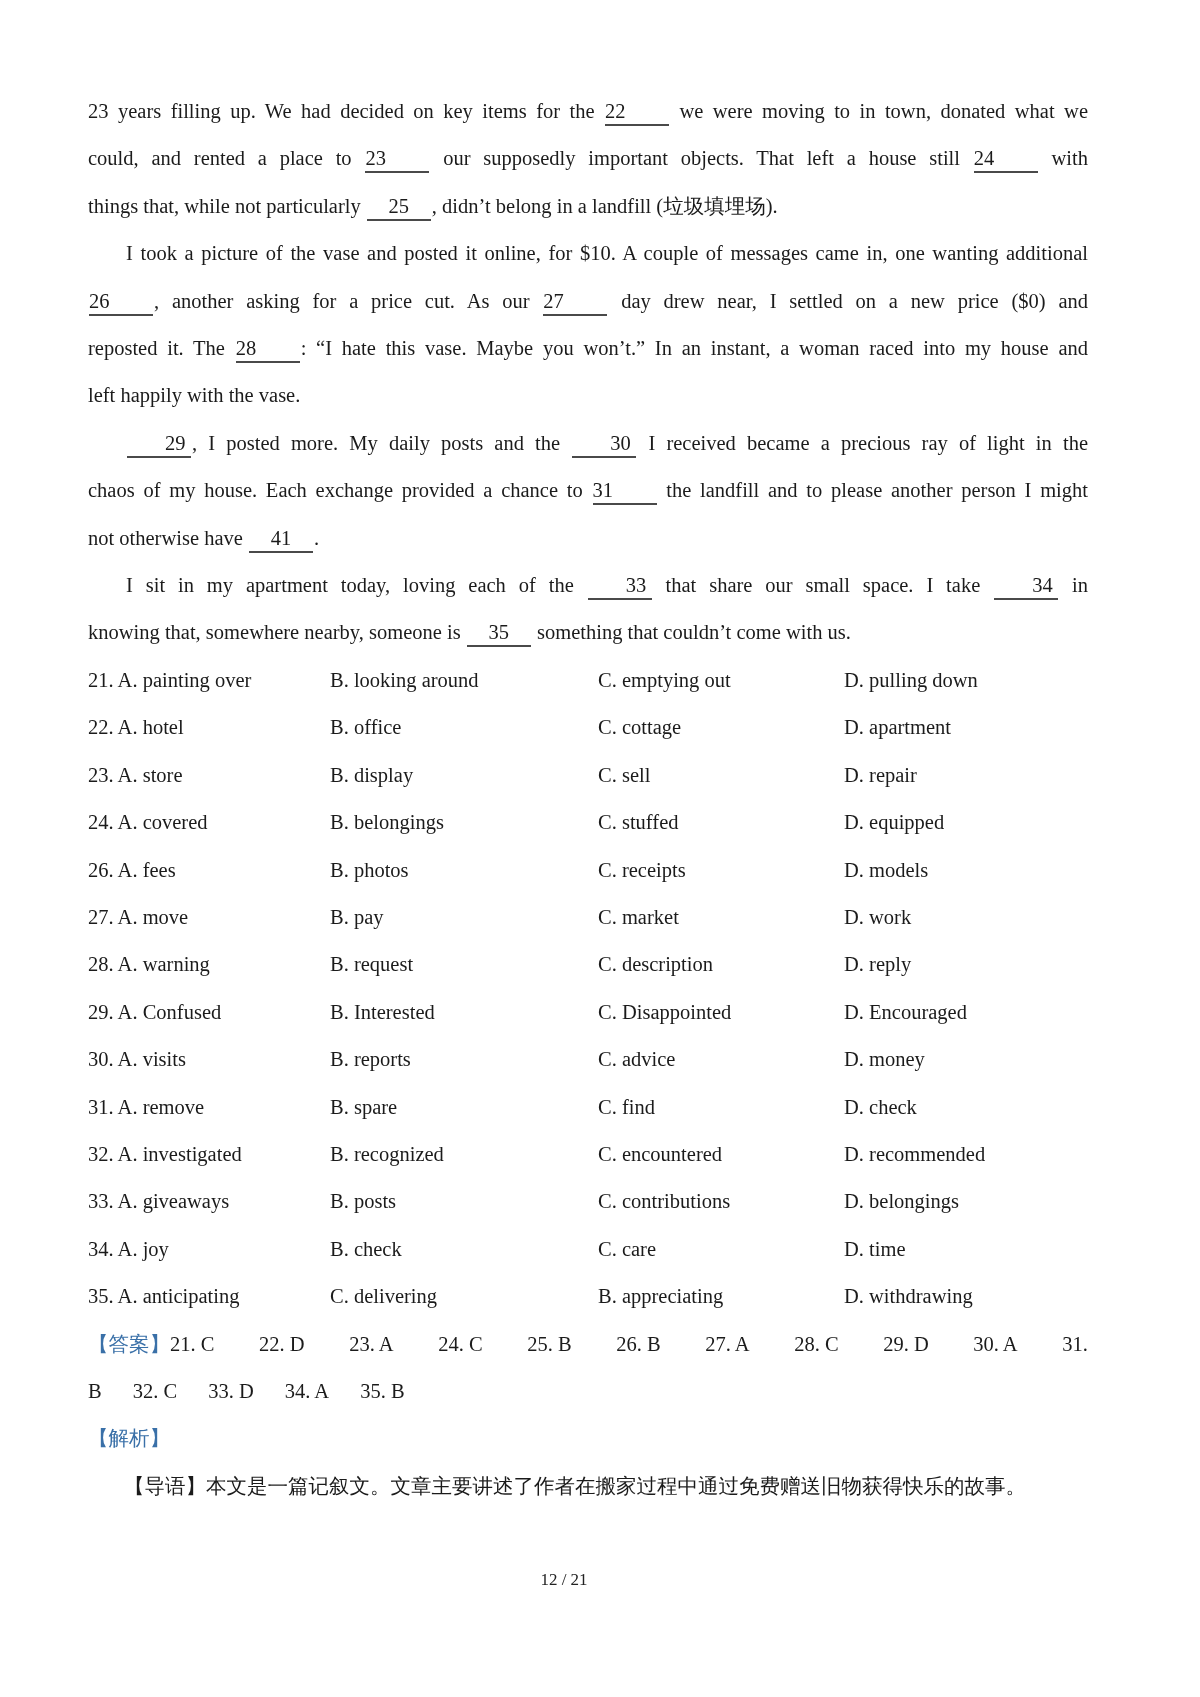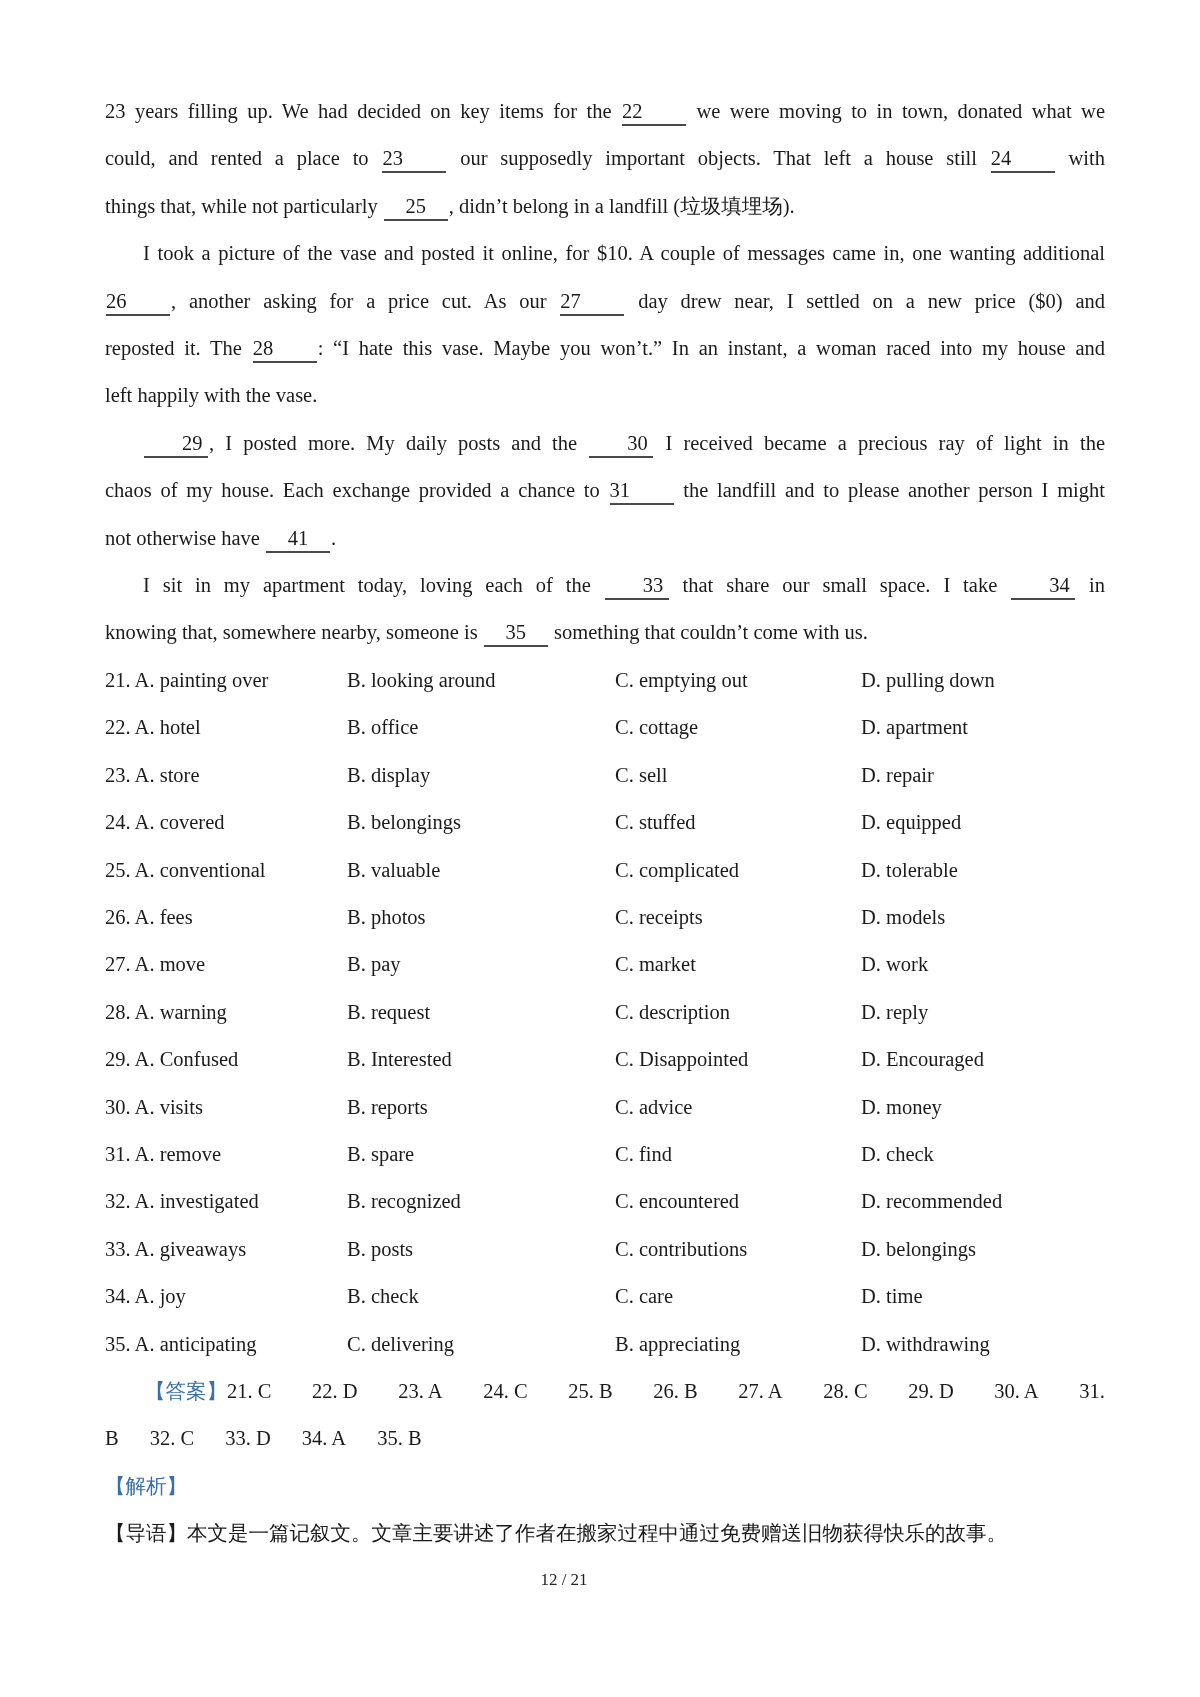--- a/index.html
+++ b/index.html
@@ -9,7 +9,7 @@
     font-family:"Liberation Serif","DejaVu Serif",serif;
     color:#1b1b1b; overflow:hidden;
   }
-  .content { position:absolute; left:105px; top:88px; width:1000px; font-size:20.5px; }
+  .content { position:absolute; left:88px; top:88px; width:1000px; font-size:20.5px; }
   .pline { line-height:47.4px; }
   .pline.just { text-align:justify; text-align-last:justify; }
   .pline.ind { text-indent:38px; }

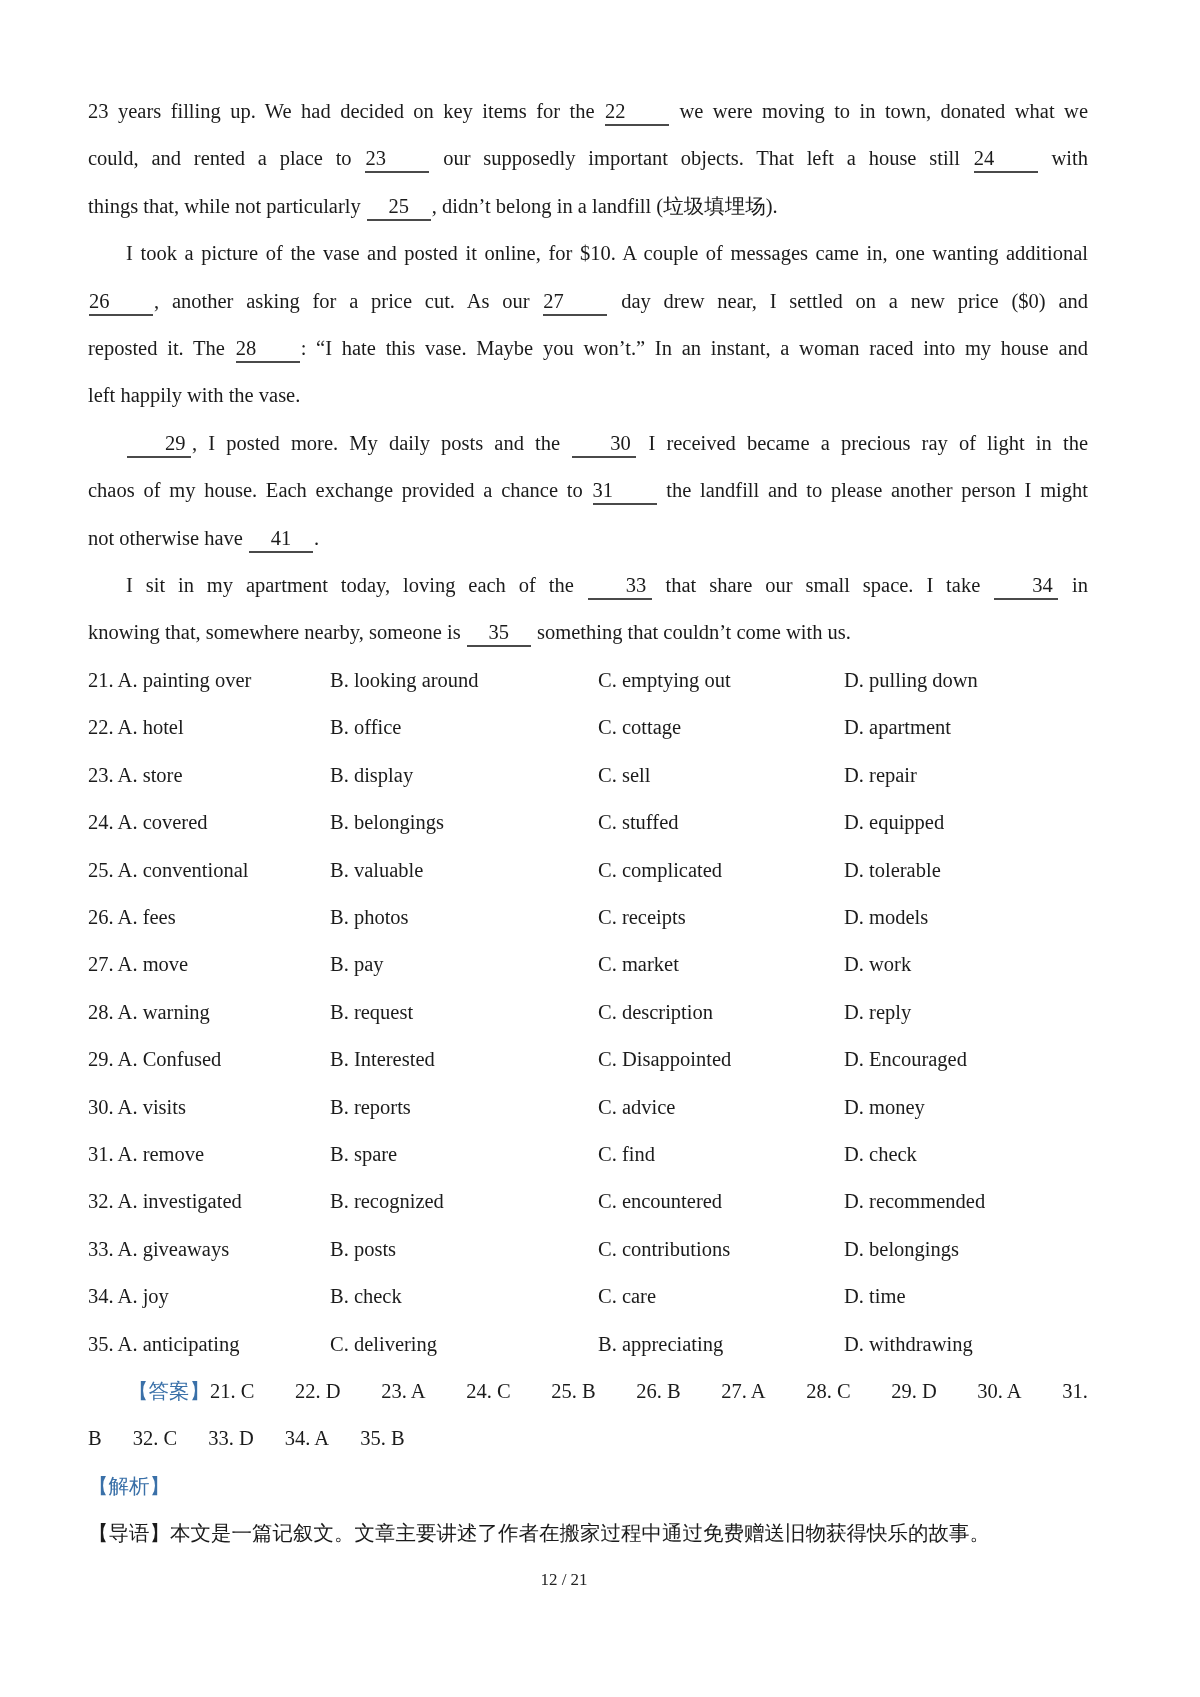--- a/index.html
+++ b/index.html
@@ -72,12 +72,6 @@
         <span>B. belongings</span>
         <span>C. stuffed</span>
         <span>D. equipped</span>
-      </div>
-      <div class="orow">
-        <span>25. A. conventional</span>
-        <span>B. valuable</span>
-        <span>C. complicated</span>
-        <span>D. tolerable</span>
       </div>
       <div class="orow">
         <span>26. A. fees</span>

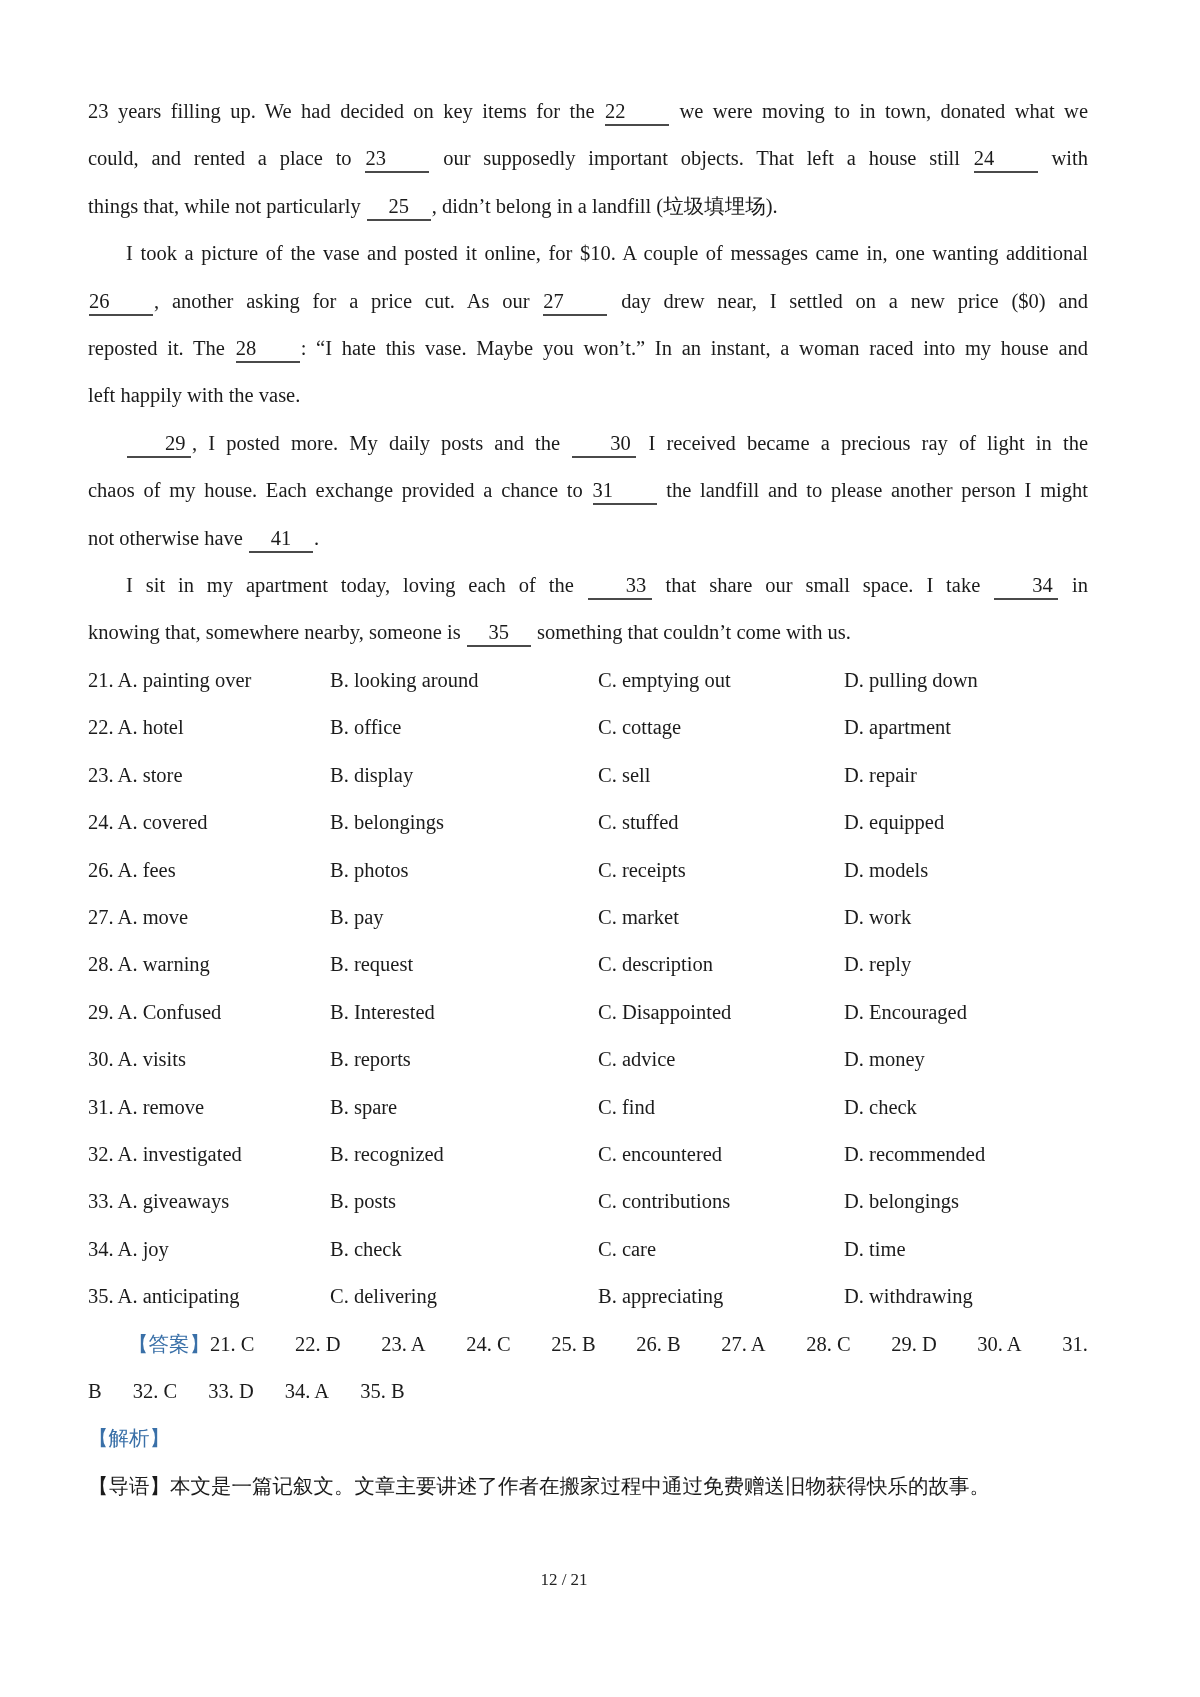--- a/index.html
+++ b/index.html
@@ -19,7 +19,7 @@
   }
   .orow { display:grid; grid-template-columns:242px 268px 246px auto; line-height:47.4px; }
   .orow span { white-space:nowrap; }
-  .ans-line1 { display:flex; justify-content:space-between; align-items:baseline; line-height:47.4px;margin-left:40px; }
+  .ans-line1 { display:flex; justify-content:space-between; align-items:baseline; line-height:47.4px; }
   .ans-line1 .grp { white-space:nowrap; }
   .ans-line2 { display:flex; gap:31px; line-height:47.4px; }
   .accent { color:var(--accent,#3a70a8); }

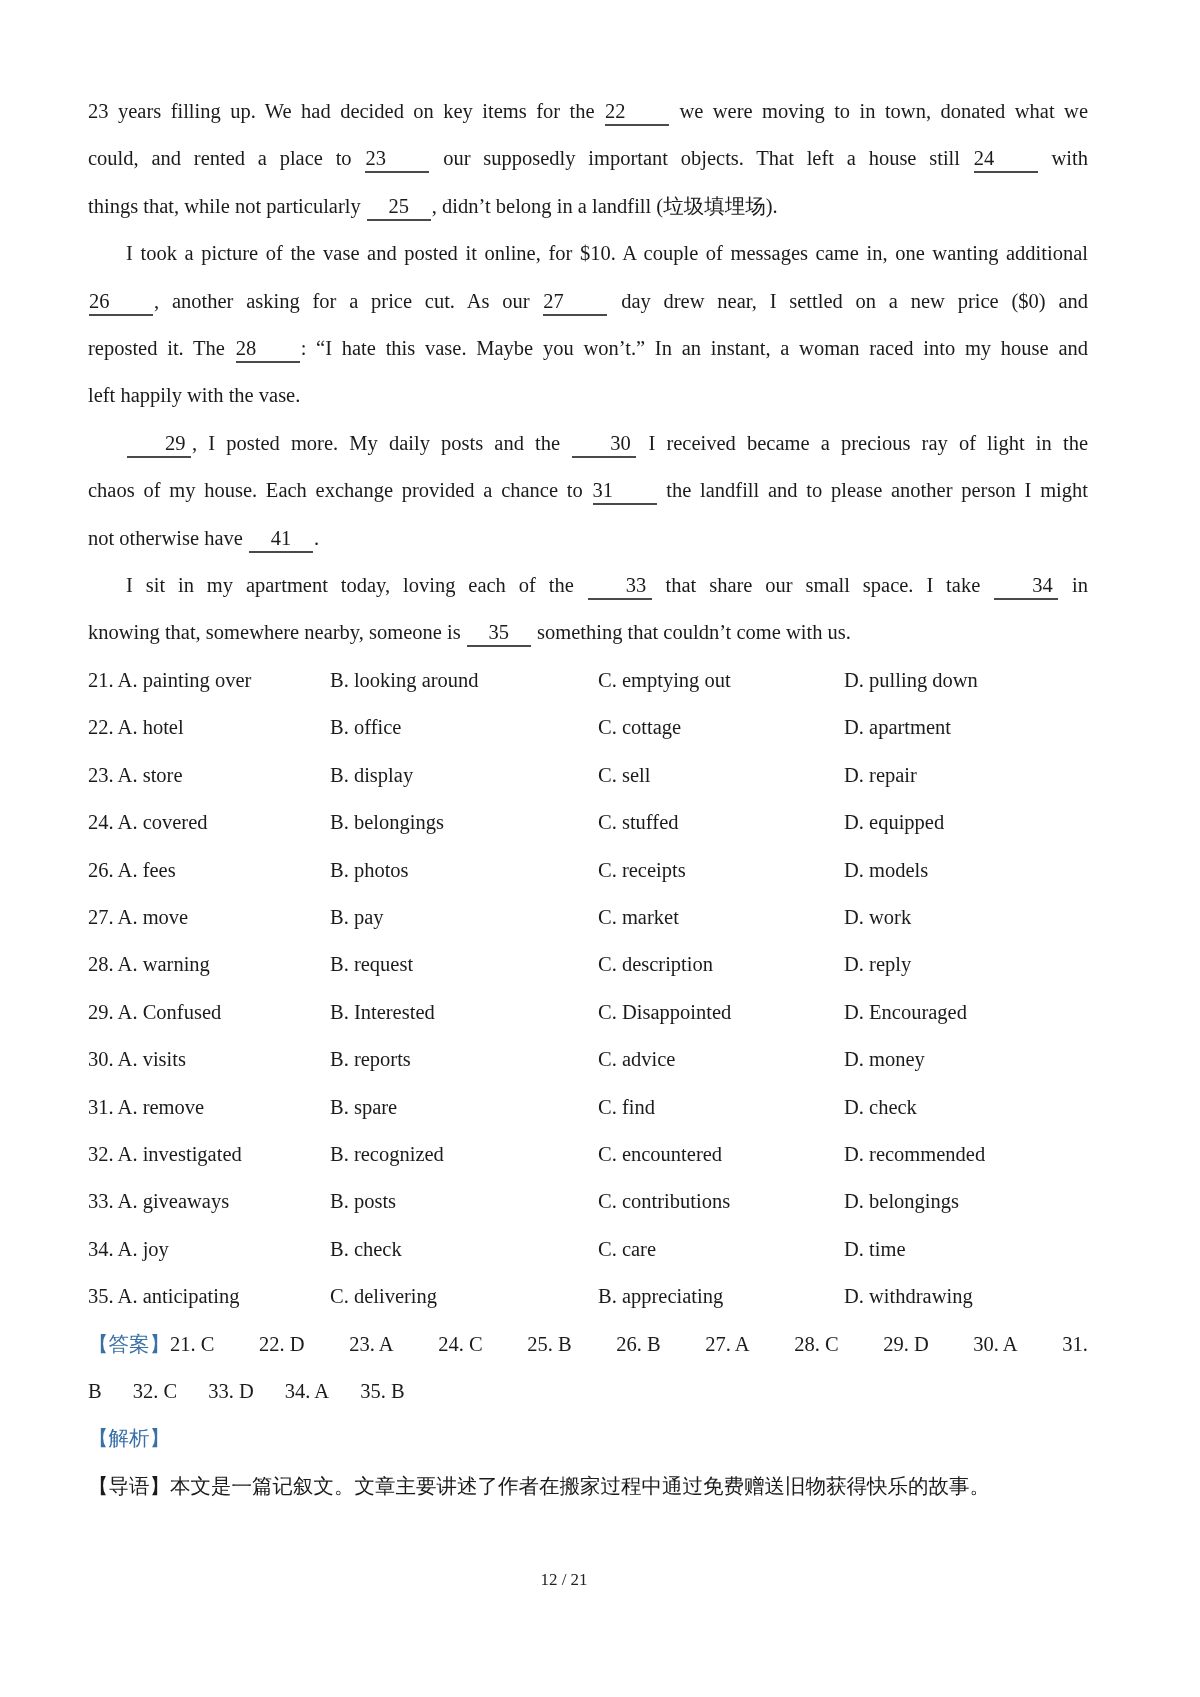--- a/index.html
+++ b/index.html
@@ -24,7 +24,7 @@
   .ans-line2 { display:flex; gap:31px; line-height:47.4px; }
   .accent { color:var(--accent,#3a70a8); }
   .an-label { line-height:47.4px; }
-  .intro-line { line-height:47.4px; }
+  .intro-line { line-height:47.4px;margin-left:36px; }
   .footer {
     position:absolute; top:1570px; left:0; width:1128px;
     text-align:center; font-size:17px; color:#222;

